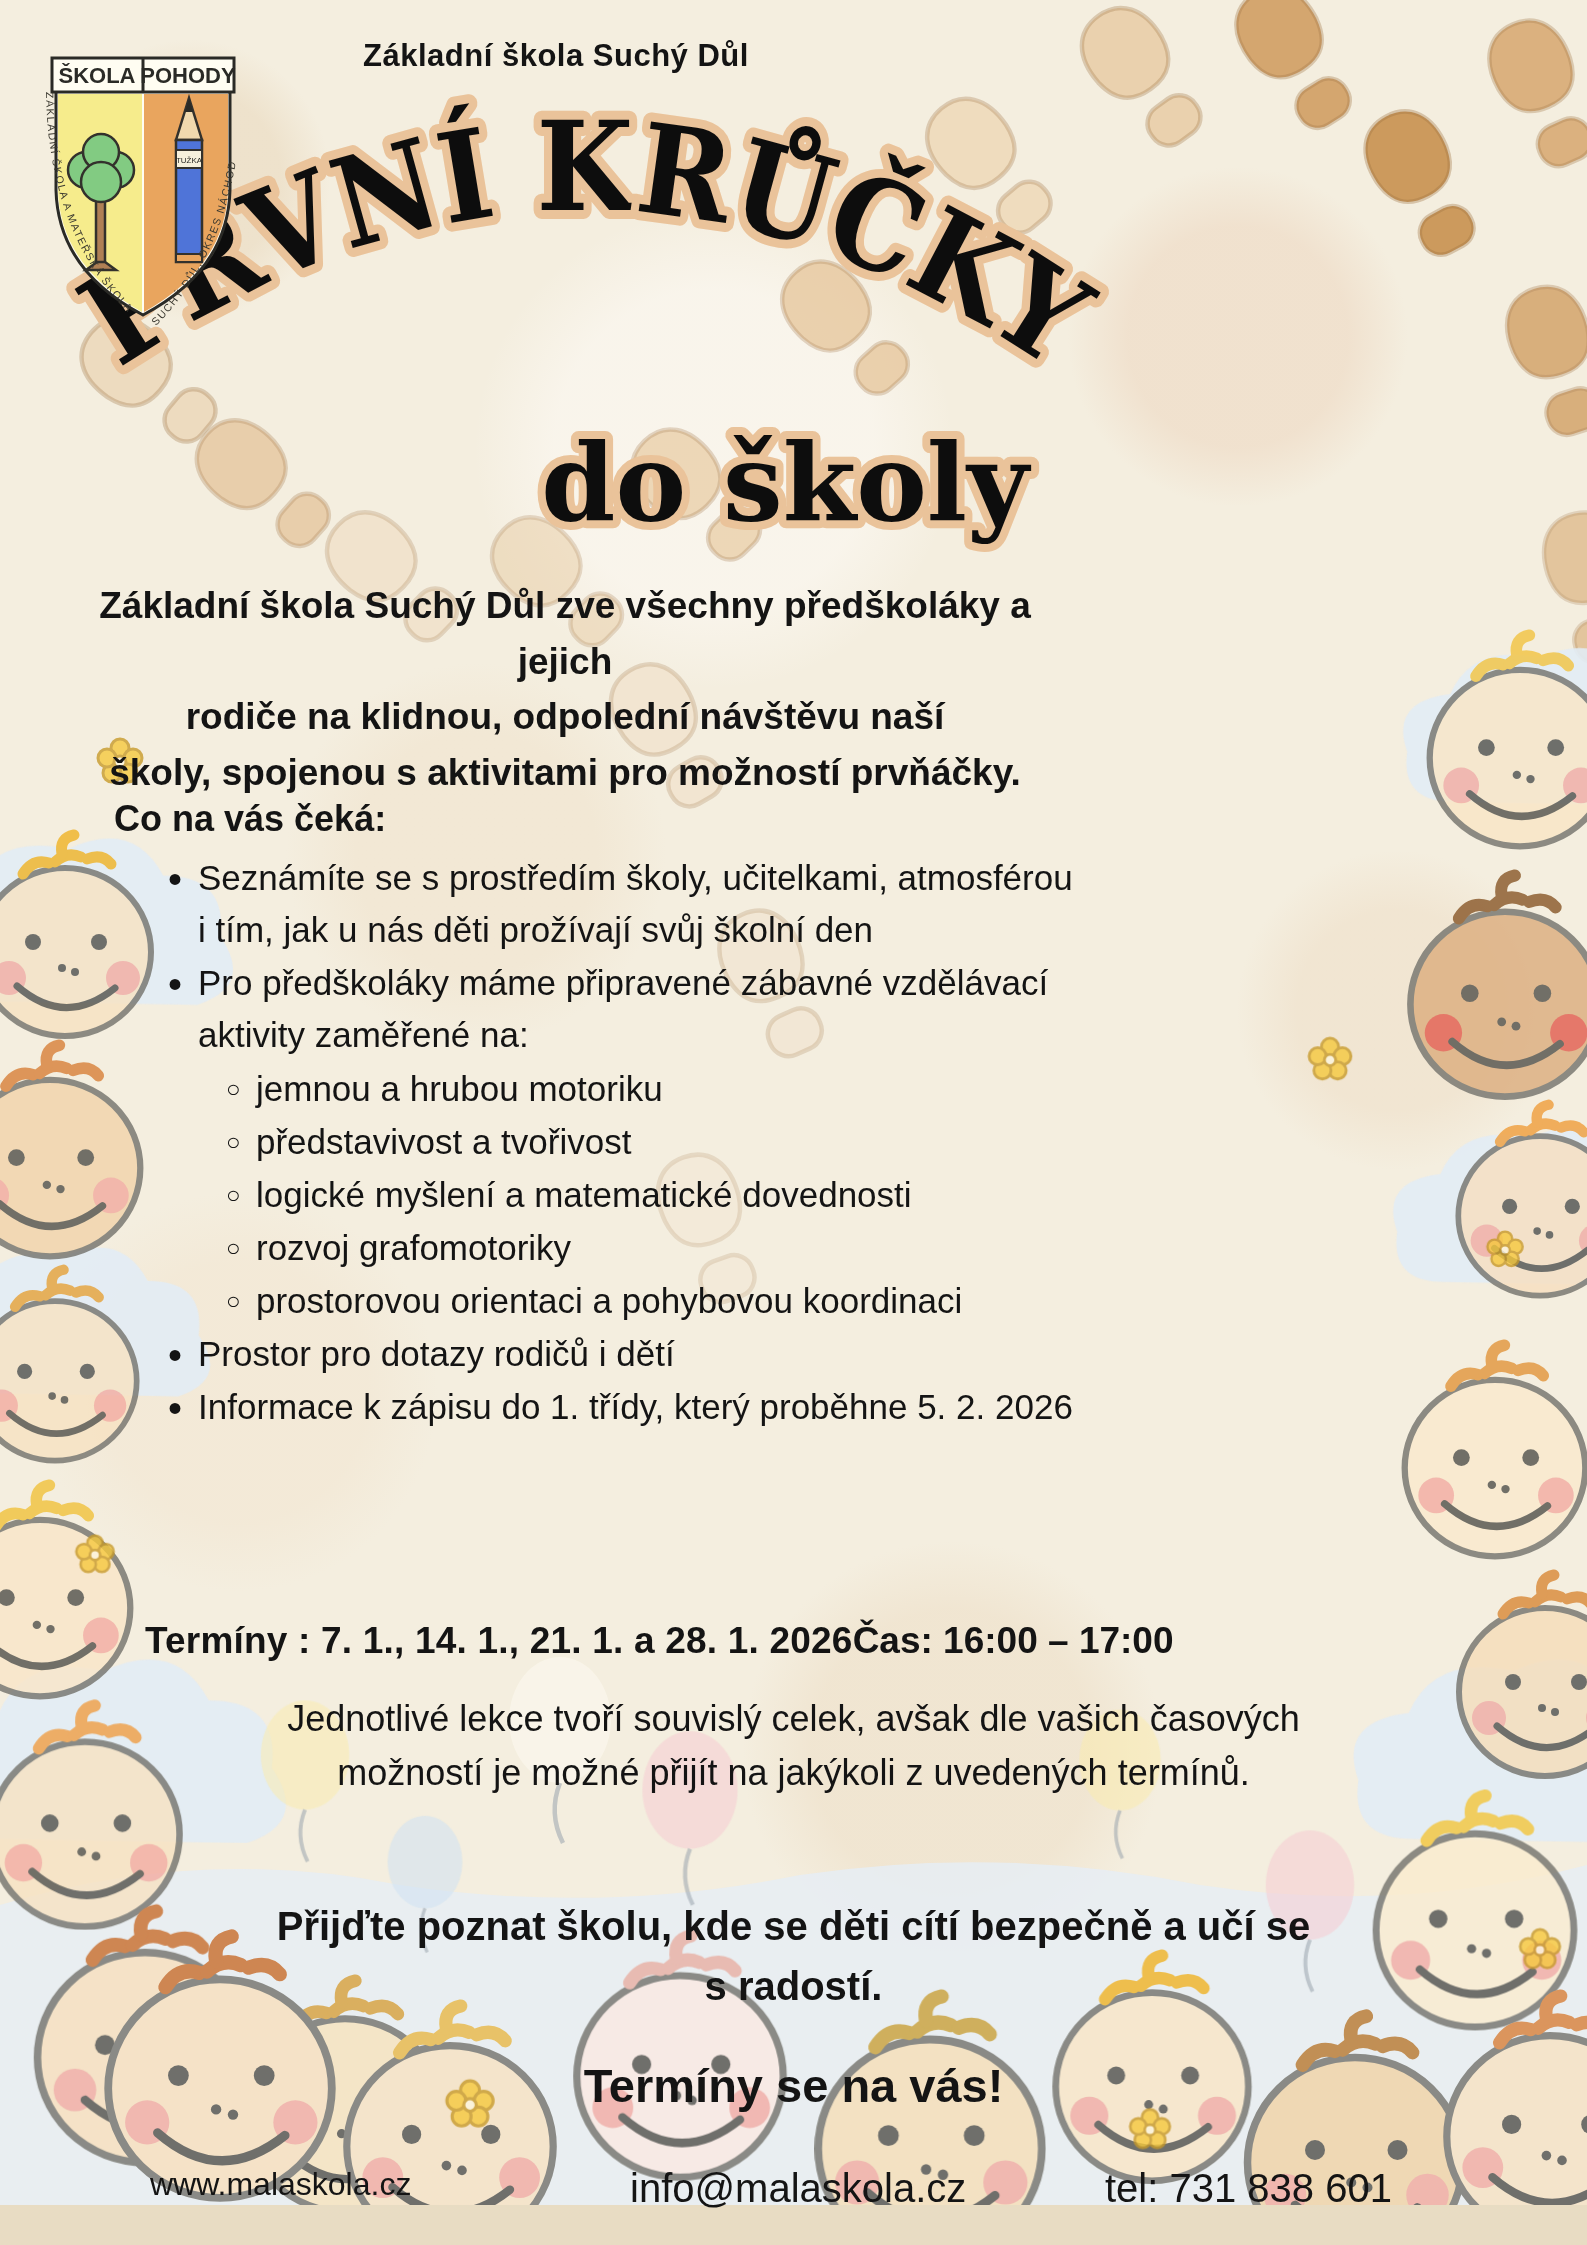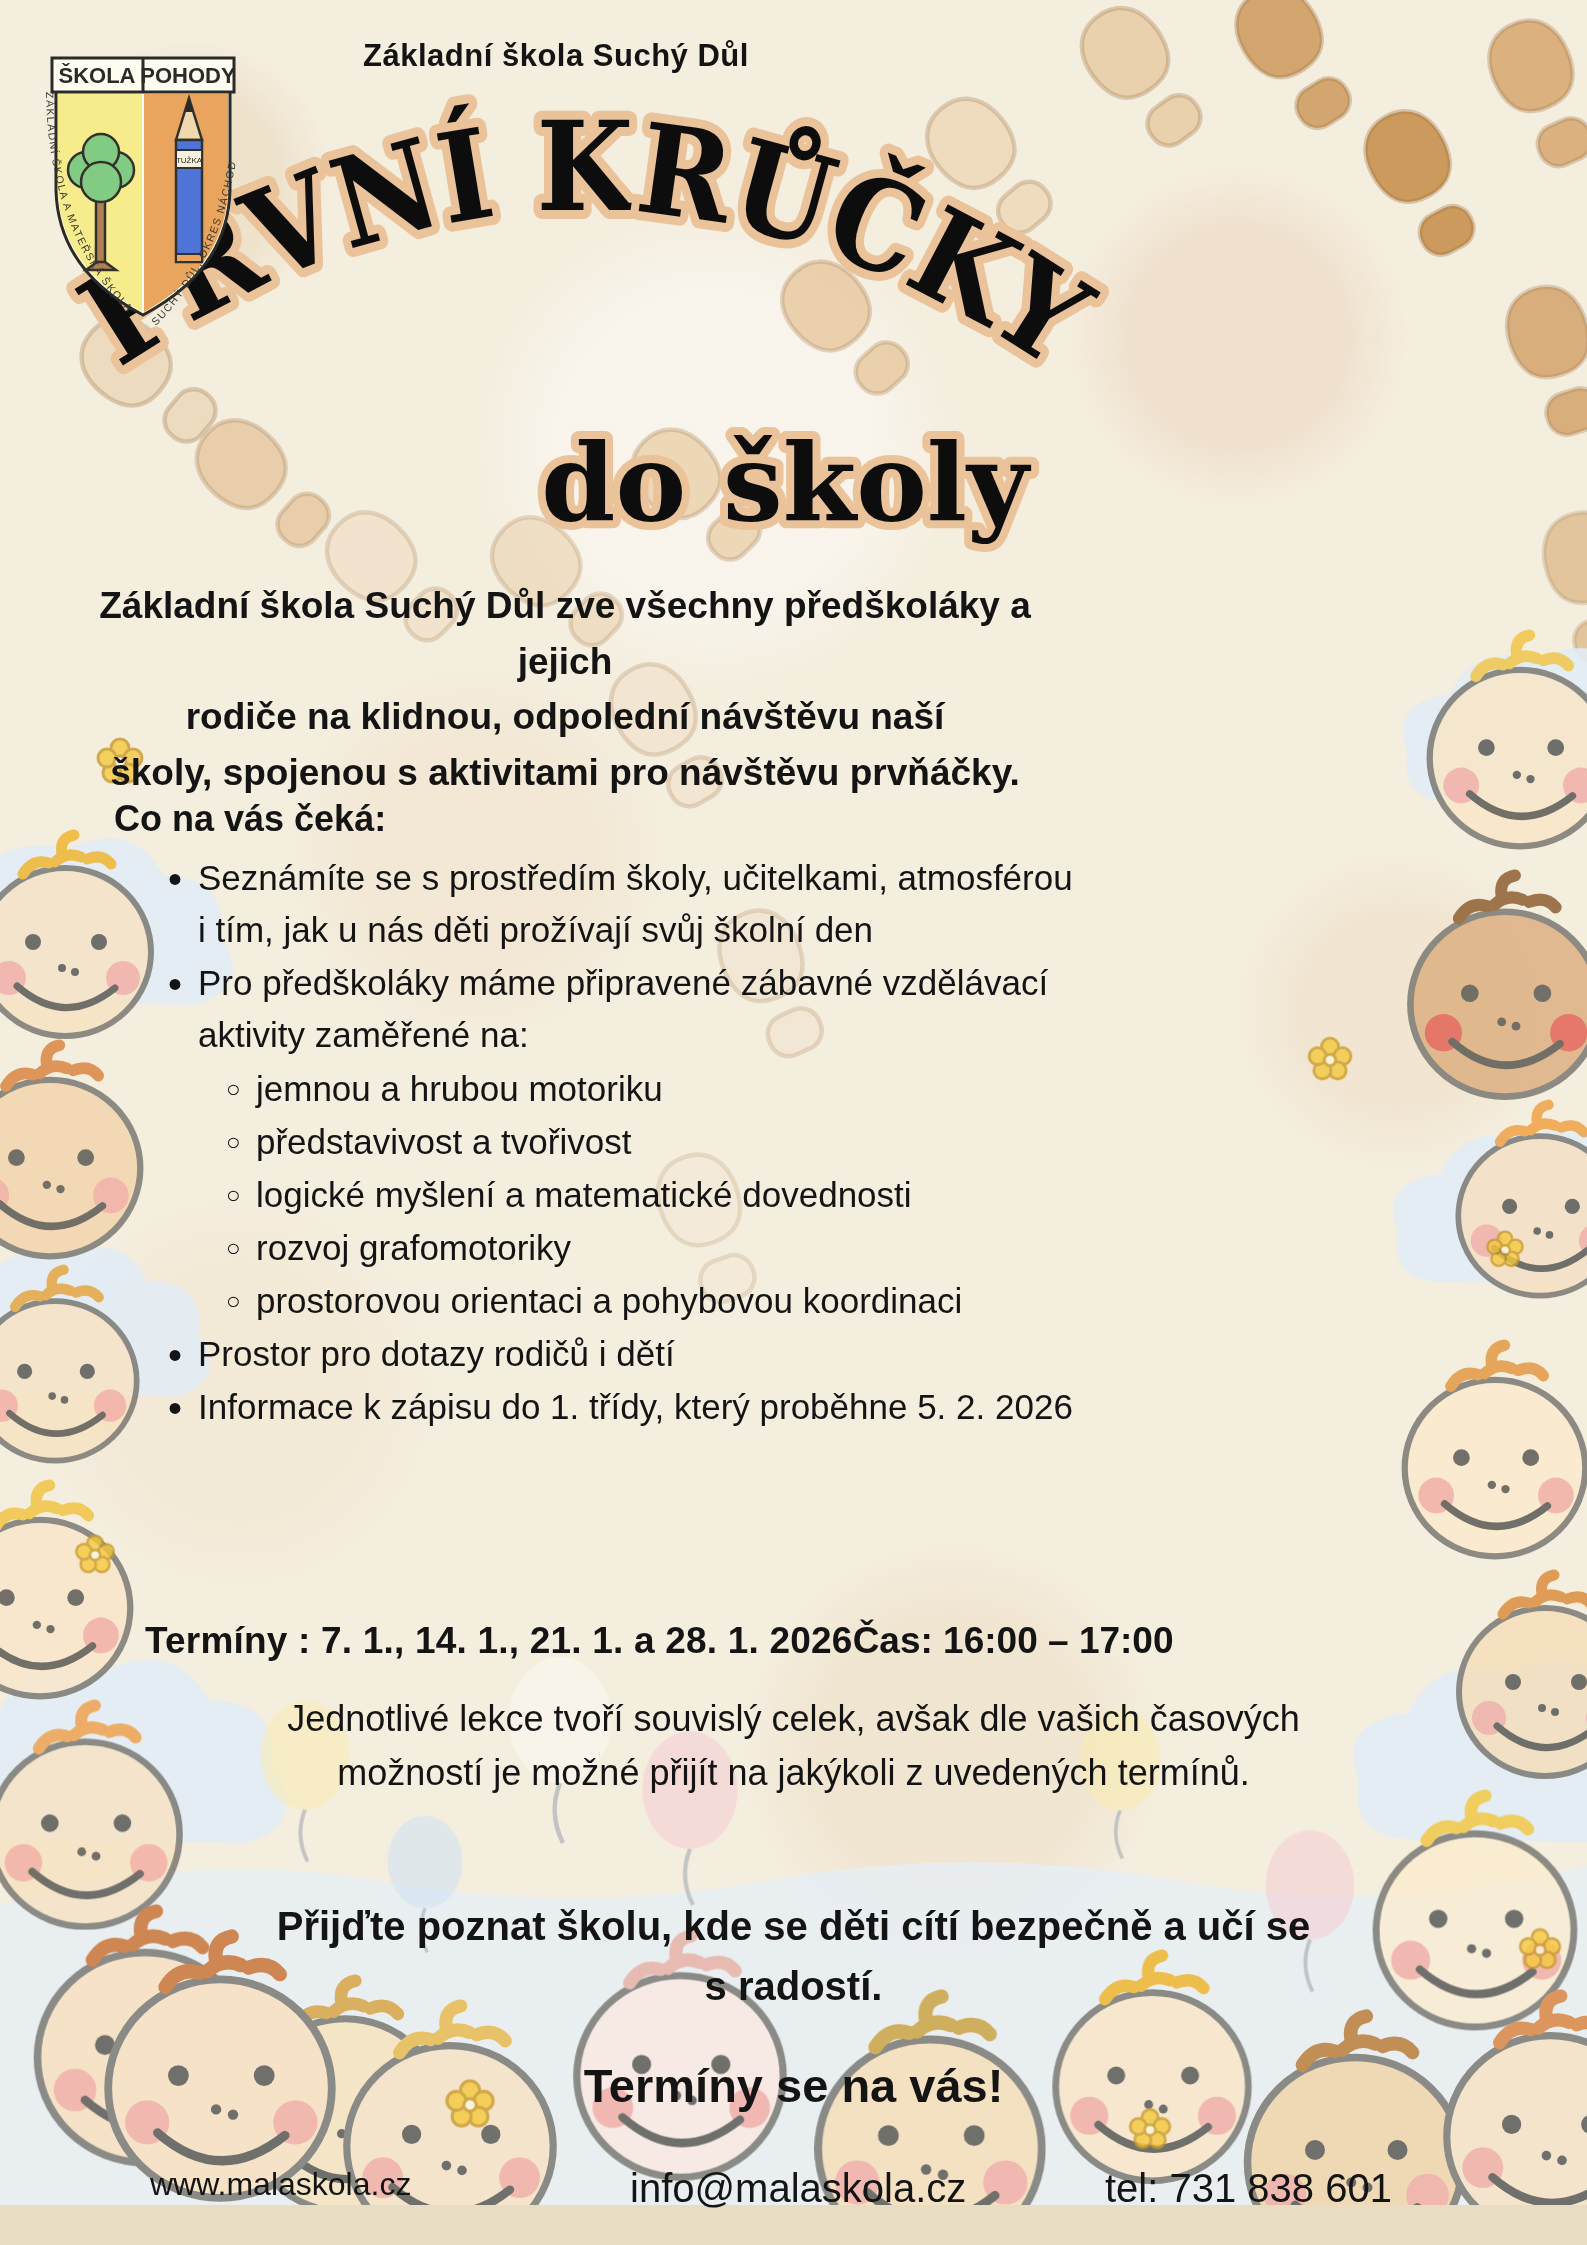--- a/index.html
+++ b/index.html
@@ -224,7 +224,7 @@
   <div class="txt intro">
     <div>Základní škola Suchý Důl zve všechny předškoláky a jejich</div>
     <div>rodiče na klidnou, odpolední návštěvu naší</div>
-    <div>školy, spojenou s aktivitami pro návštěvu prvňáčky.</div>
+    <div>školy, spojenou s aktivitami pro možností prvňáčky.</div>
   </div>
 
   <div class="txt check-heading">Co na vás čeká:</div>

